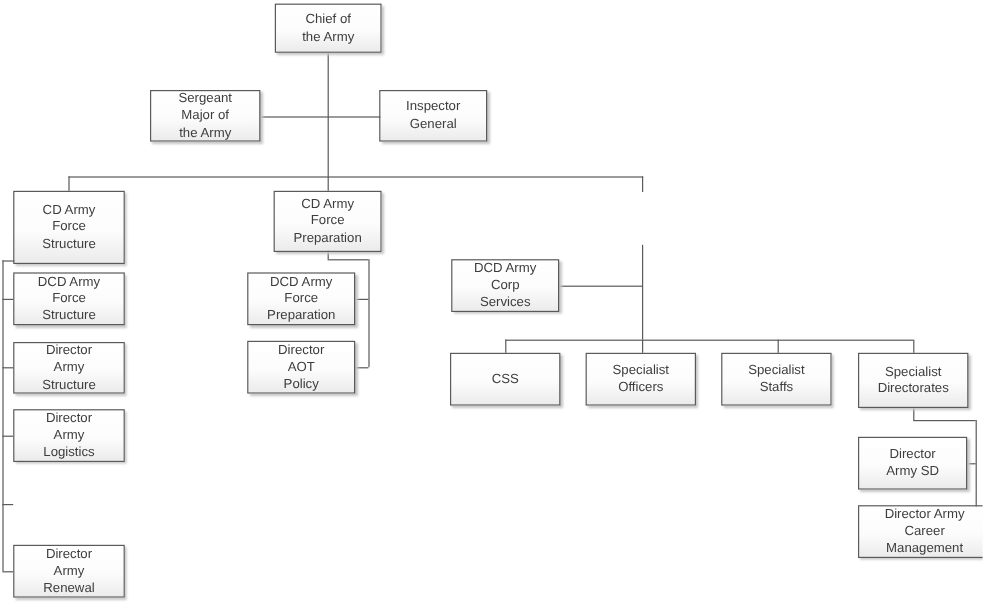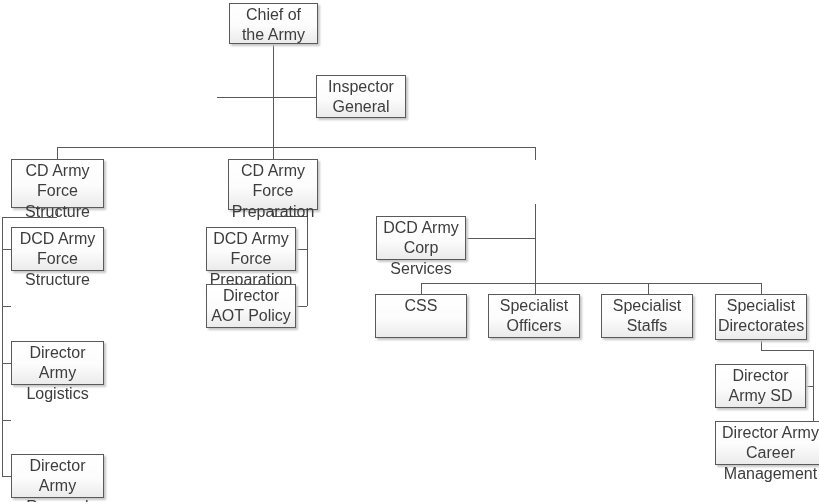--- a/index.html
+++ b/index.html
@@ -19,11 +19,11 @@
     border:1px solid #5a5a5a;
     background:linear-gradient(to bottom,#ffffff 0%,#fcfcfc 55%,#ebebeb 100%);
     box-shadow:2px 2px 2px #c6c6c6;
-    display:flex;align-items:flex-start;justify-content:center;
+    display:flex;align-items:center;justify-content:center;
     text-align:center;
     color:#3d3d3d;
-    font-size:16px;line-height:1.28;
-    padding:1px 3px;
+    font-size:11px;line-height:1.28;
+    padding:1px 17px;
     cursor:default;
   }
 </style>

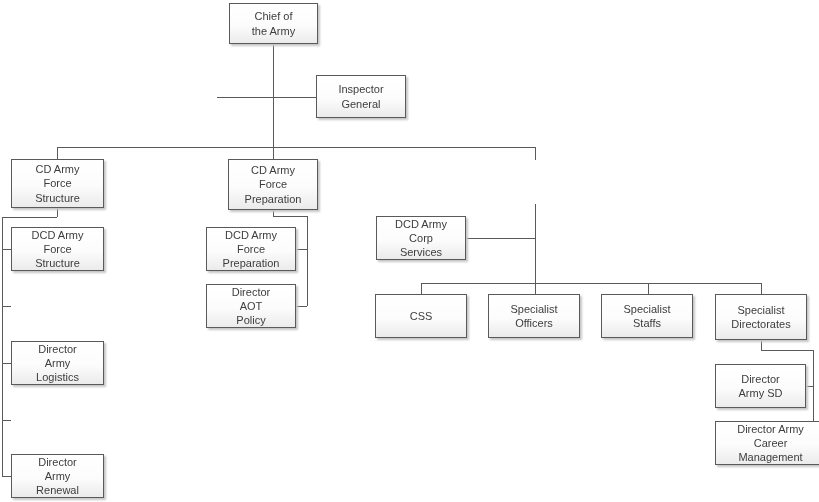--- a/index.html
+++ b/index.html
@@ -70,6 +70,9 @@
   <div class="node" style="left:229px;top:3px;width:89px;height:41px">
     <span>Chief of the Army</span>
   </div>
+  <div class="node" style="left:125px;top:75px;width:92px;height:43px">
+    <span>Sergeant Major of the Army</span>
+  </div>
   <div class="node" style="left:316px;top:75px;width:90px;height:43px">
     <span>Inspector General</span>
   </div>

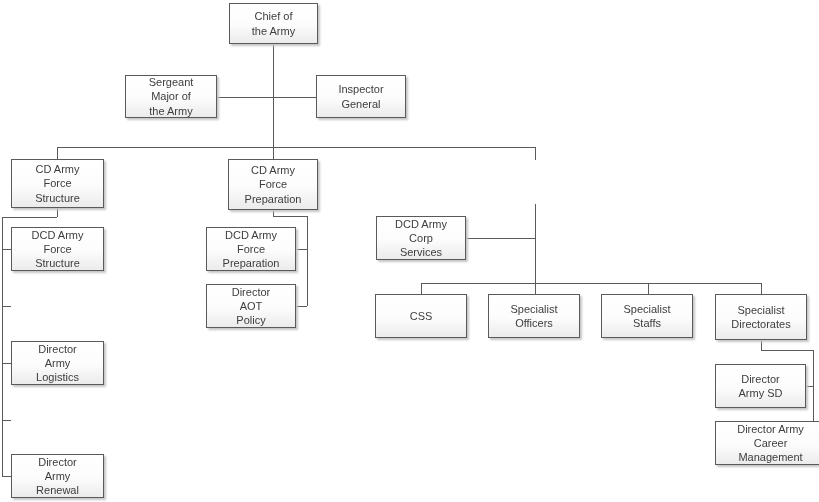--- a/index.html
+++ b/index.html
@@ -77,7 +77,7 @@
     <span>Inspector General</span>
   </div>
 
-  <div class="node" style="left:11px;top:159px;width:93px;height:49px">
+  <div class="node" style="left:11px;top:159px;width:93px;height:61px">
     <span>CD Army Force Structure</span>
   </div>
   <div class="node" style="left:228px;top:159px;width:90px;height:51px">

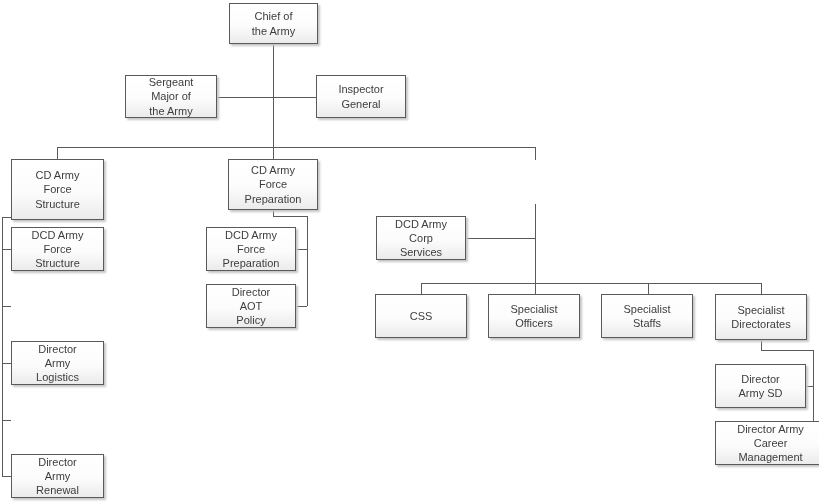--- a/index.html
+++ b/index.html
@@ -87,6 +87,9 @@
   <div class="node" style="left:11px;top:227px;width:93px;height:44px">
     <span>DCD Army Force Structure</span>
   </div>
+  <div class="node" style="left:11px;top:285px;width:93px;height:43px">
+    <span>Director Army Structure</span>
+  </div>
   <div class="node" style="left:11px;top:341px;width:93px;height:44px">
     <span>Director Army Logistics</span>
   </div>

